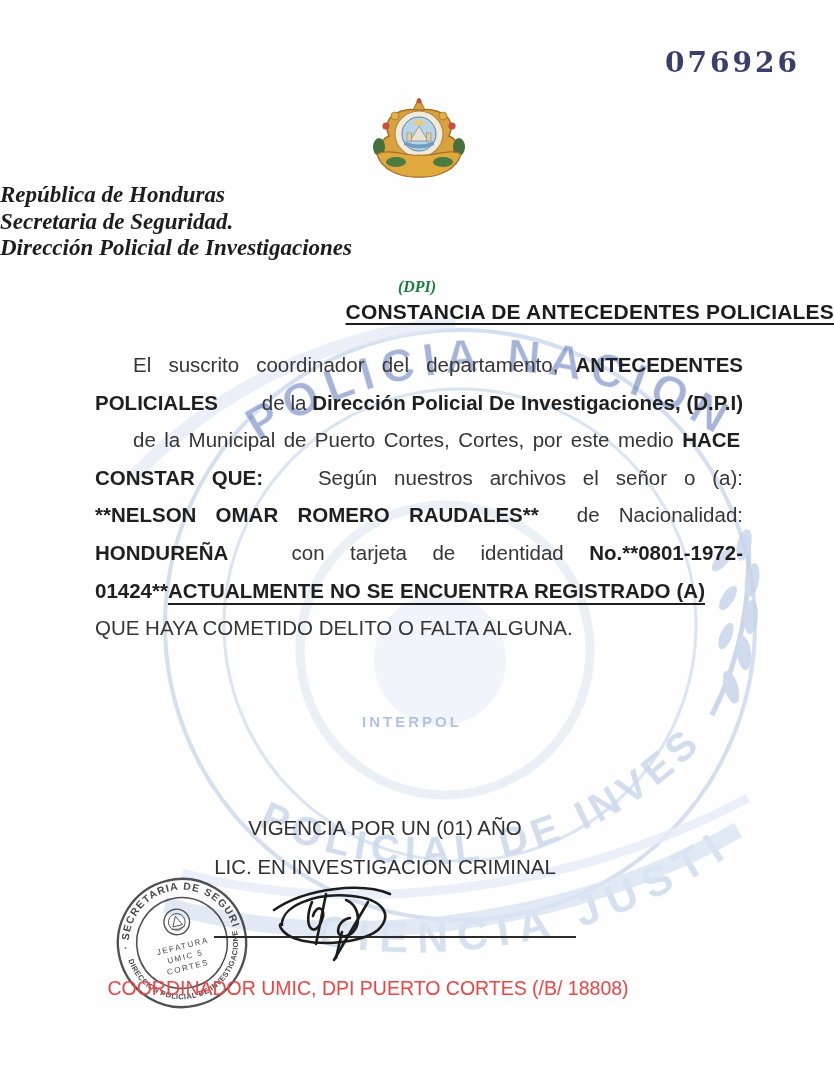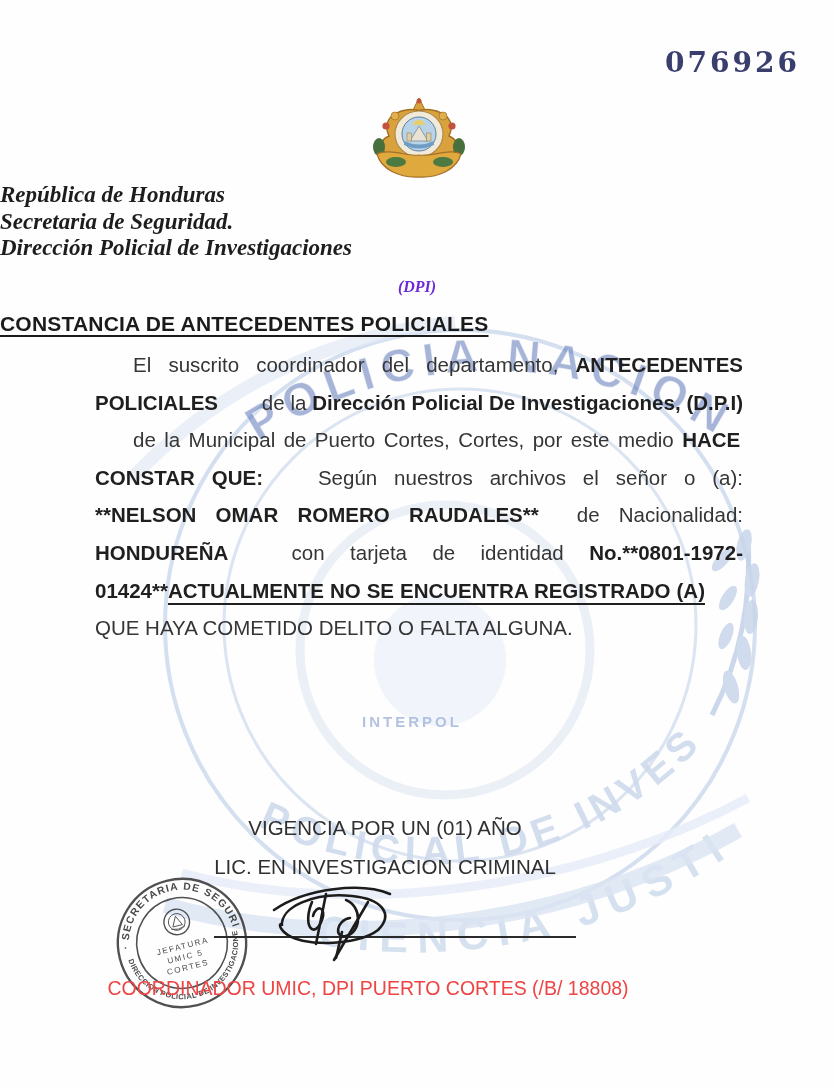--- a/index.html
+++ b/index.html
@@ -21,7 +21,7 @@
       font-size:23px;line-height:26.5px;color:#1d1d1d;}
   .dpi-line{left:0;right:0;top:278px;text-align:center;z-index:3;
       font-family:"Liberation Serif","DejaVu Serif",serif;font-style:italic;font-weight:700;
-      font-size:16px;color:#6d28d9;}
+      font-size:16px;color:#15803d;}
   .doc-title{left:0;right:0;top:300px;text-align:left;z-index:3;font-weight:700;font-size:21px;
       color:#1b1b1b;letter-spacing:.2px;margin-top:12px;}
   .doc-title span{text-decoration:underline;text-decoration-thickness:2px;text-underline-offset:4px;}

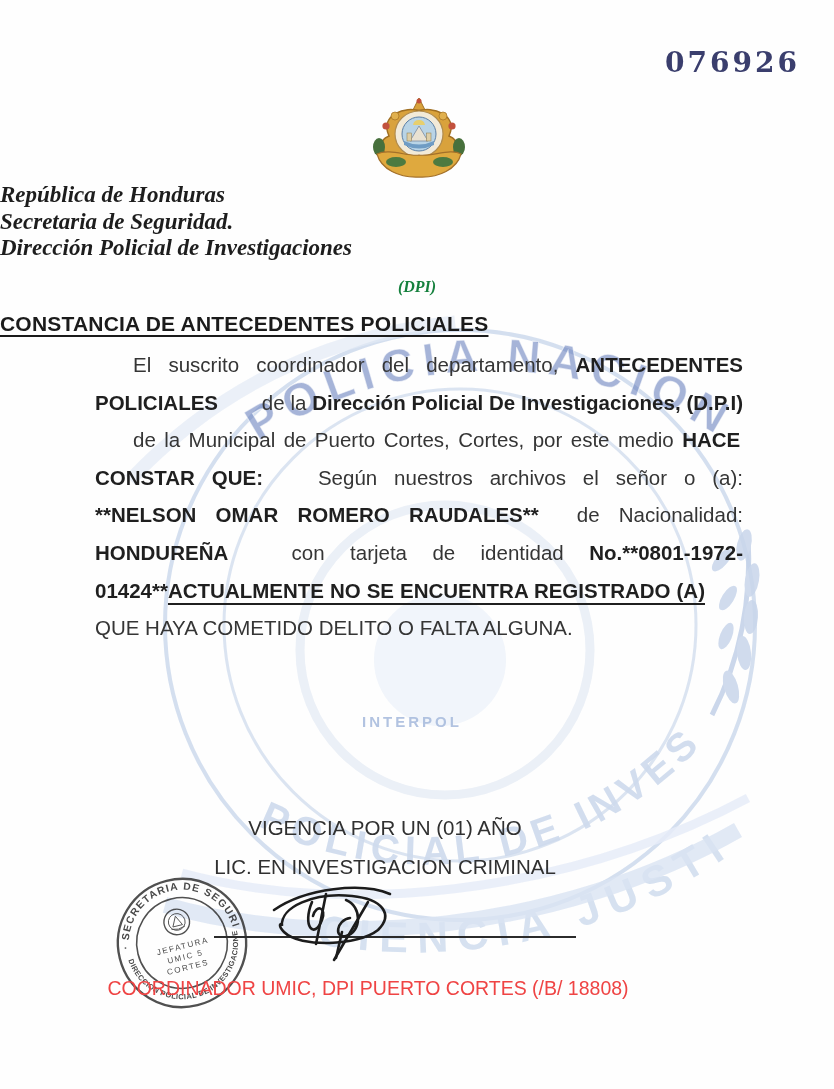--- a/index.html
+++ b/index.html
@@ -22,8 +22,8 @@
   .dpi-line{left:0;right:0;top:278px;text-align:center;z-index:3;
       font-family:"Liberation Serif","DejaVu Serif",serif;font-style:italic;font-weight:700;
       font-size:16px;color:#15803d;}
-  .doc-title{left:0;right:0;top:300px;text-align:left;z-index:3;font-weight:700;font-size:21px;
-      color:#1b1b1b;letter-spacing:.2px;margin-top:12px;}
+  .doc-title{left:0;right:0;top:300px;text-align:right;z-index:3;font-weight:700;font-size:21px;
+      color:#1b1b1b;letter-spacing:.2px;}
   .doc-title span{text-decoration:underline;text-decoration-thickness:2px;text-underline-offset:4px;}
 
   

